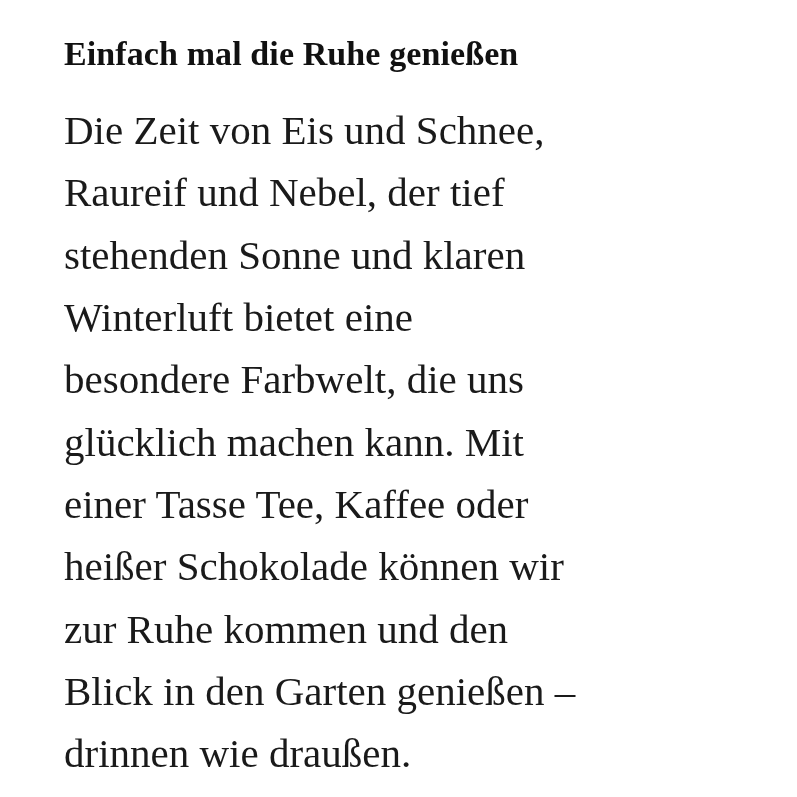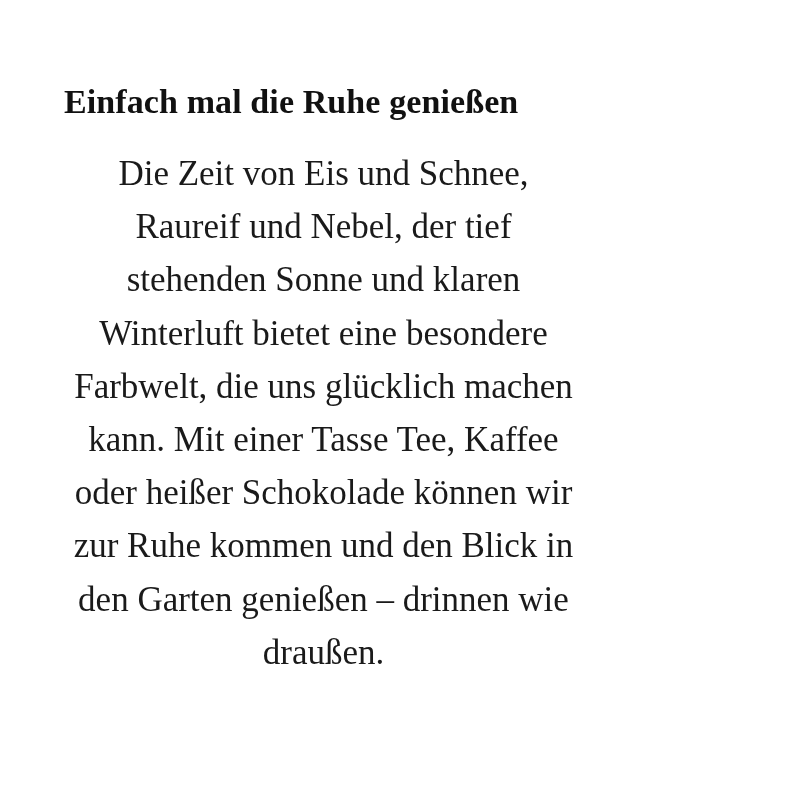--- a/index.html
+++ b/index.html
@@ -18,7 +18,7 @@
     box-sizing: border-box;
     width: 647px;
     height: 797px;
-    padding: 82px 64px 0 64px;
+    padding: 34px 64px 0 64px;
     background: #ffffff;
   }
   .article-heading {

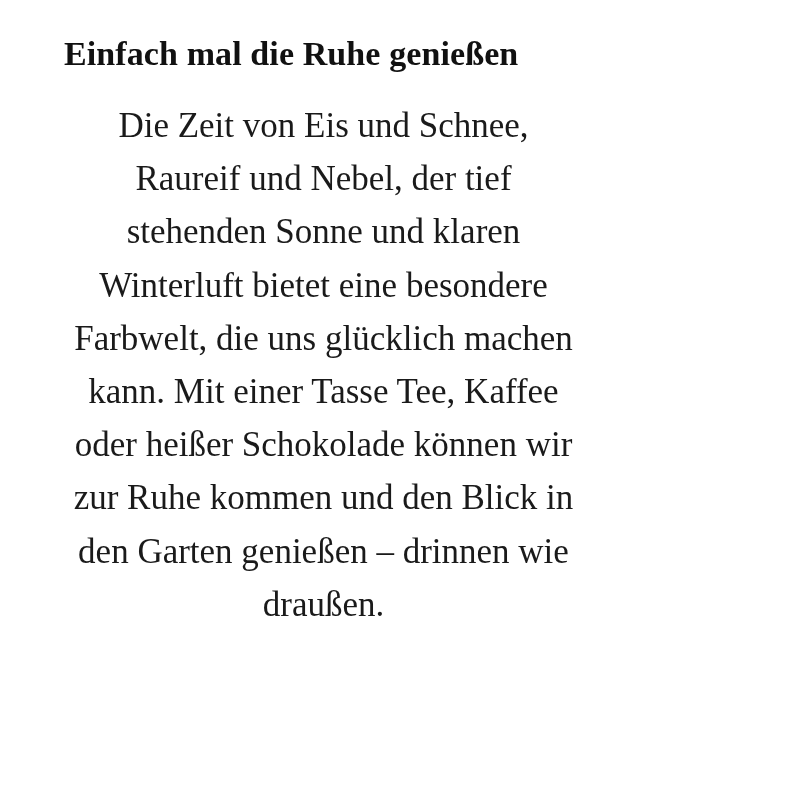--- a/index.html
+++ b/index.html
@@ -33,12 +33,12 @@
   .article-body {
     font-family: "Liberation Serif", "DejaVu Serif", serif;
     font-weight: normal;
-    font-size: 35px;
+    font-size: 41px;
     line-height: 1.52;
     color: #1a1a1a;
     margin: 0;
     max-width: 680px;
-    text-align: center;
+    text-align: left;
   }
 </style>
 </head>

